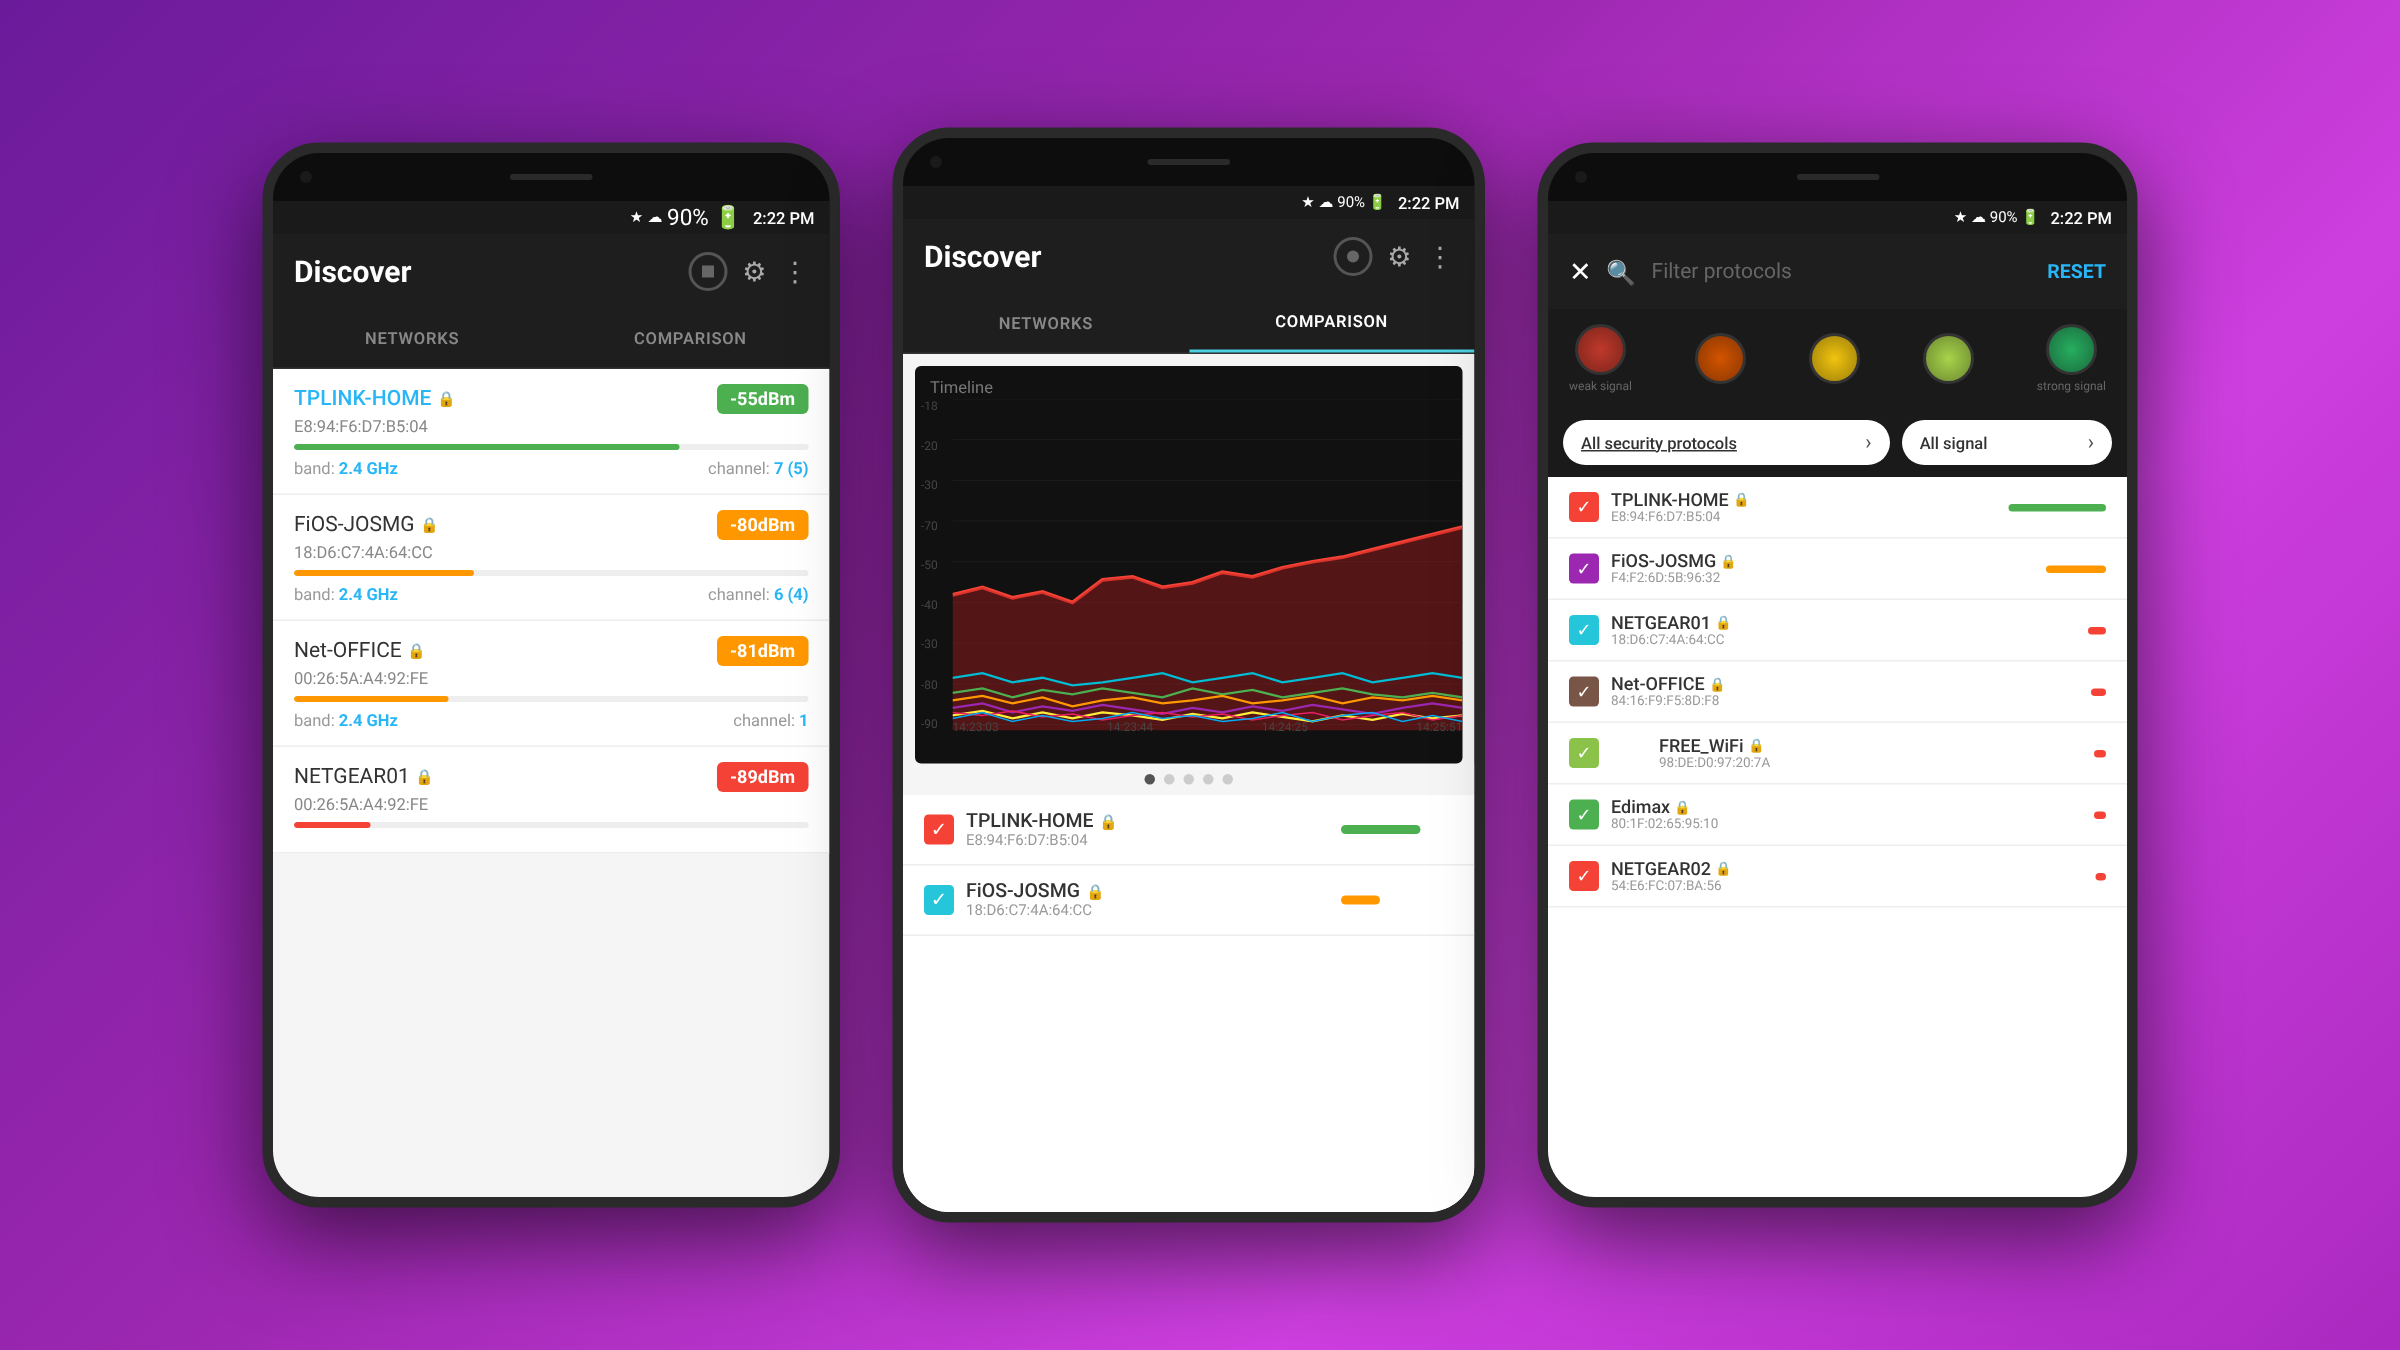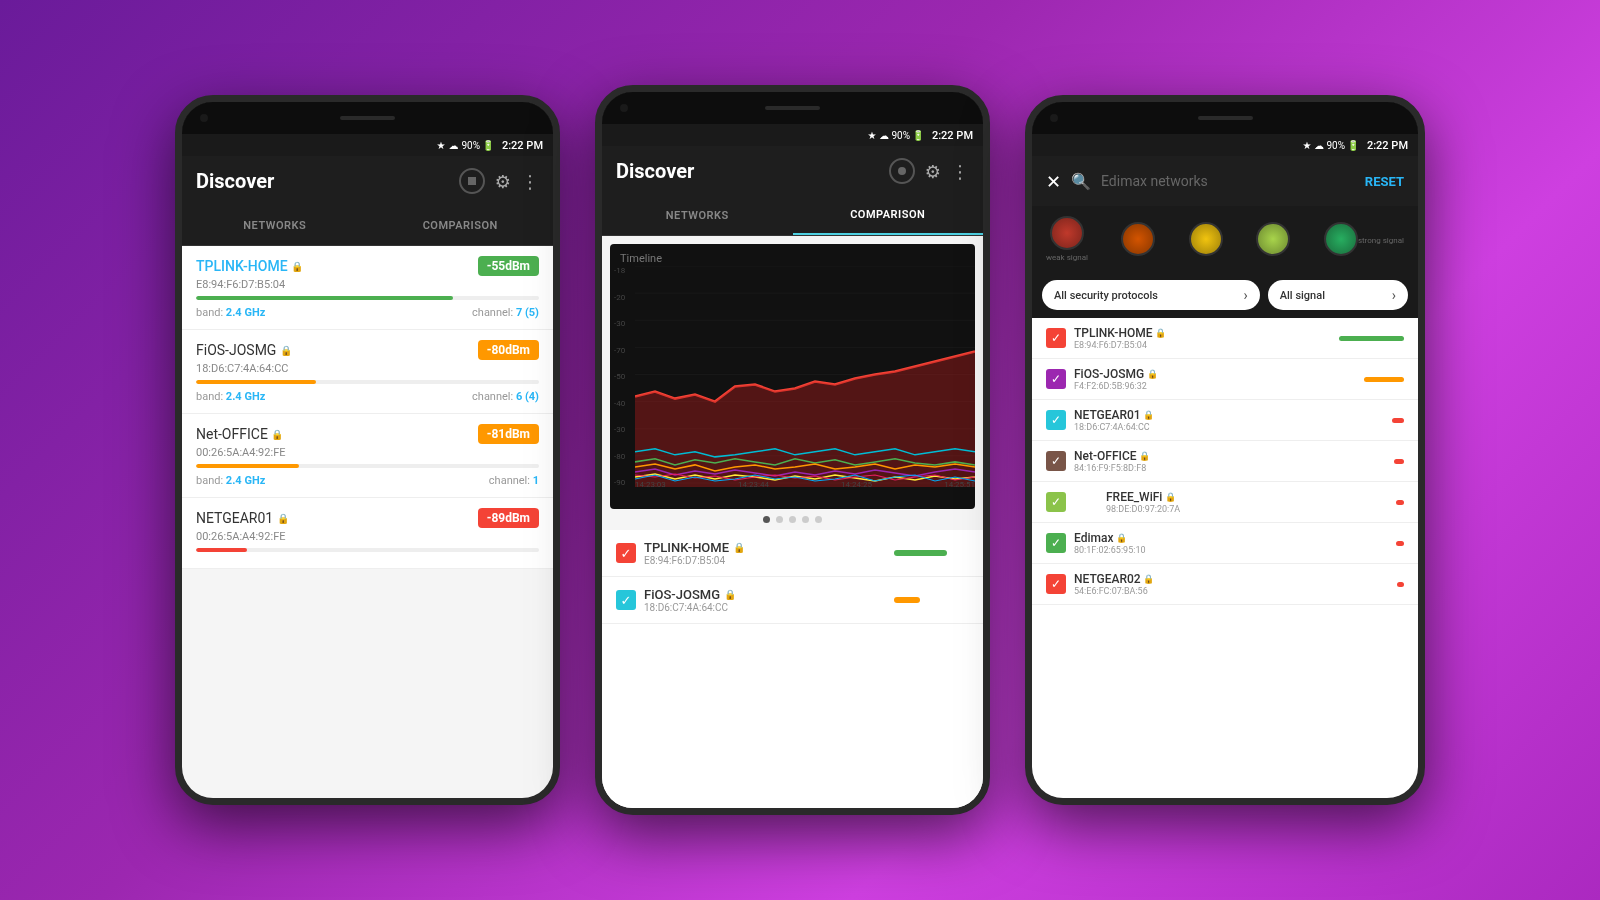--- a/index.html
+++ b/index.html
@@ -31,7 +31,7 @@
           <span>★</span>
           <span>☁</span>
 
-          <span style="font-size:10px;">90% 🔋</span>
+          <span style="font-size:15px;">90% 🔋</span>
           <span style="margin-left:4px;font-size:11px;font-weight:500;">2:22 PM</span>
         </span>
       </div>

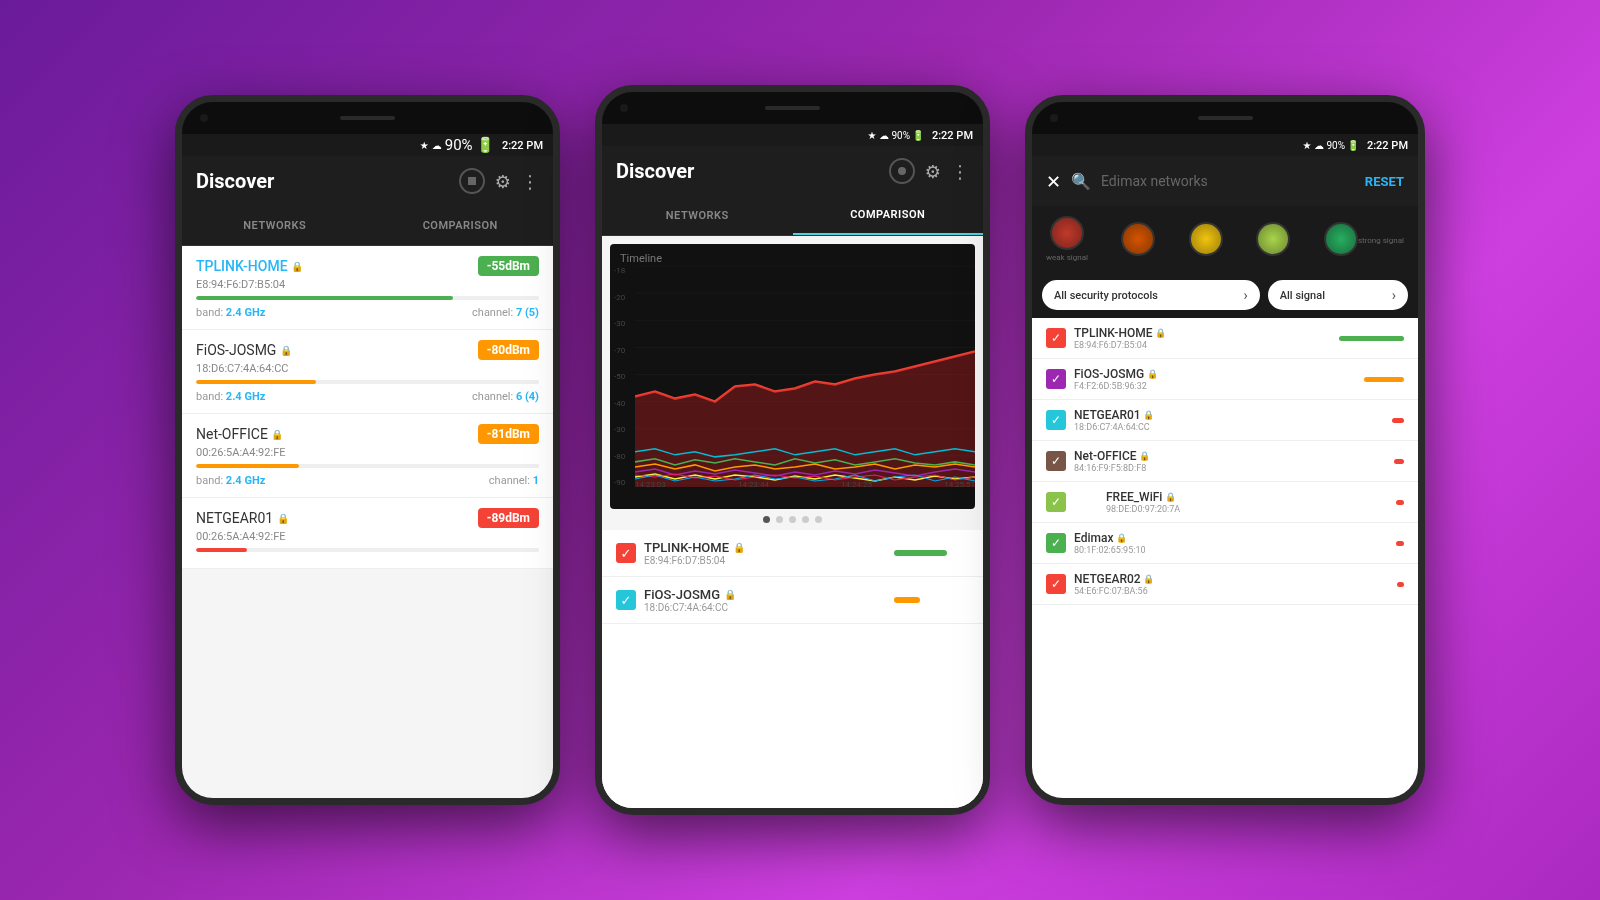--- a/index.html
+++ b/index.html
@@ -258,7 +258,7 @@
       <div style="height:50px;background:#1e1e1e;display:flex;align-items:center;padding:0 14px;gap:10px;flex-shrink:0;">
         <div style="color:#fff;font-size:18px;cursor:pointer;">✕</div>
         <div style="color:#888;font-size:16px;">🔍</div>
-        <span style="flex:1;font-size:14px;color:#666;">Edimax networks</span>
+        <span style="flex:1;font-size:14px;color:#666;">Filter protocols</span>
         <span style="font-size:13px;font-weight:700;color:#29b6f6;cursor:pointer;">RESET</span>
       </div>
 

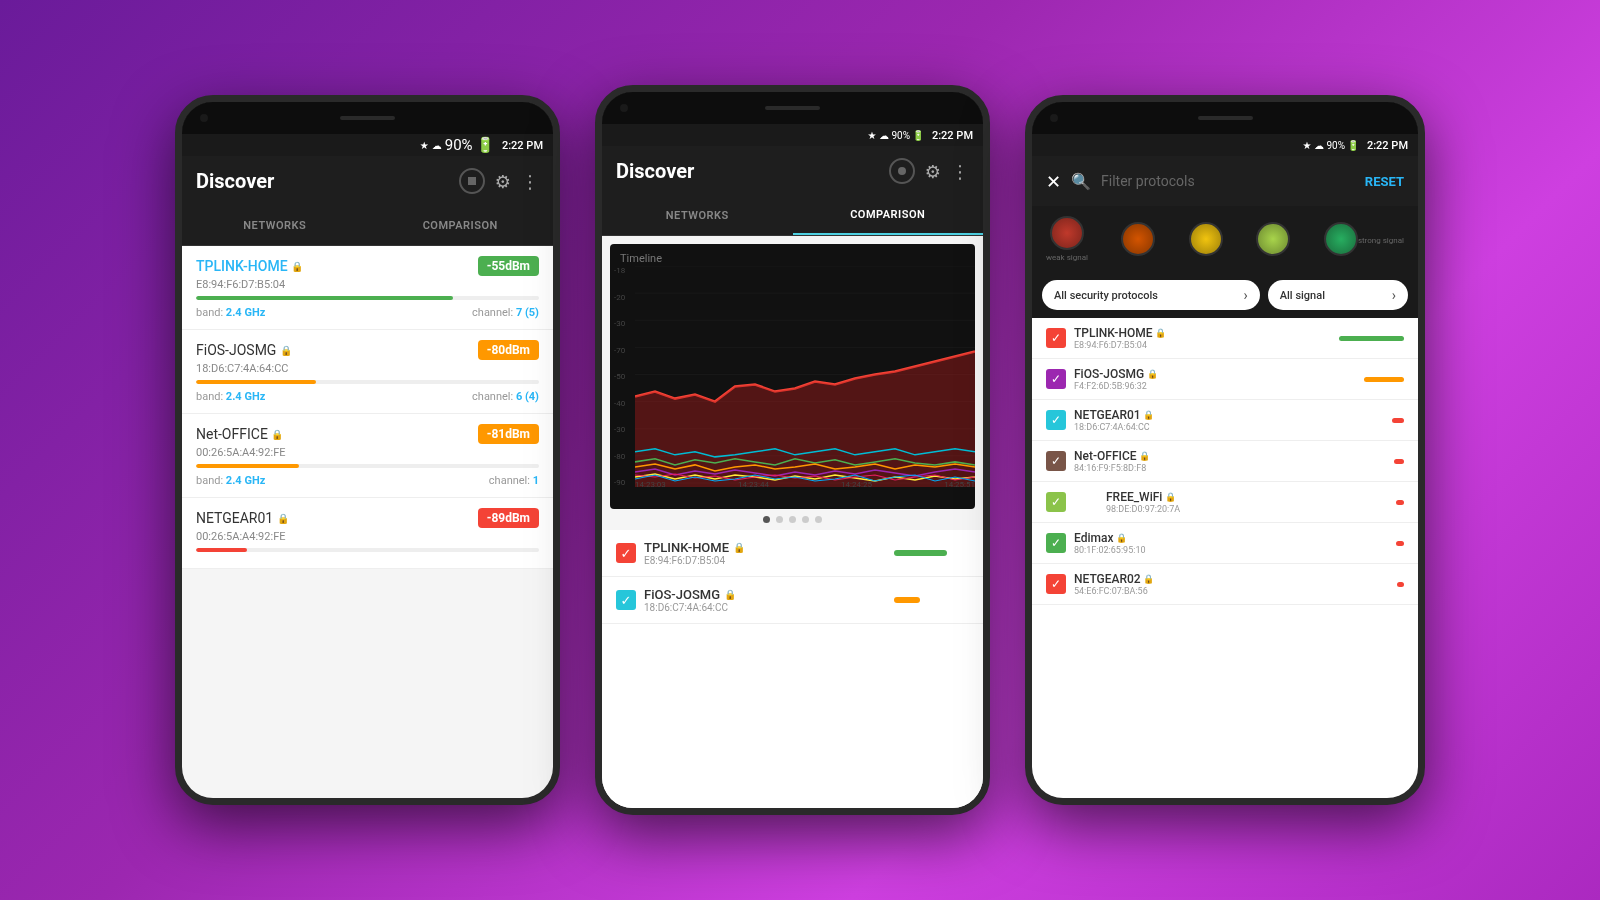--- a/index.html
+++ b/index.html
@@ -276,7 +276,7 @@
         <div style="display:flex;flex-direction:column;align-items:center;">
           <div style="width:34px;height:34px;border-radius:50%;background:radial-gradient(circle, #a8d44b, #6b8730);border:2px solid #333;"></div>
         </div>
-        <div style="display:flex;flex-direction:row;align-items:center;">
+        <div style="display:flex;flex-direction:column;align-items:center;">
           <div style="width:34px;height:34px;border-radius:50%;background:radial-gradient(circle, #27ae60, #1a6b3c);border:2px solid #333;"></div>
           <span style="font-size:8px;color:#666;margin-top:3px;">strong signal</span>
         </div>

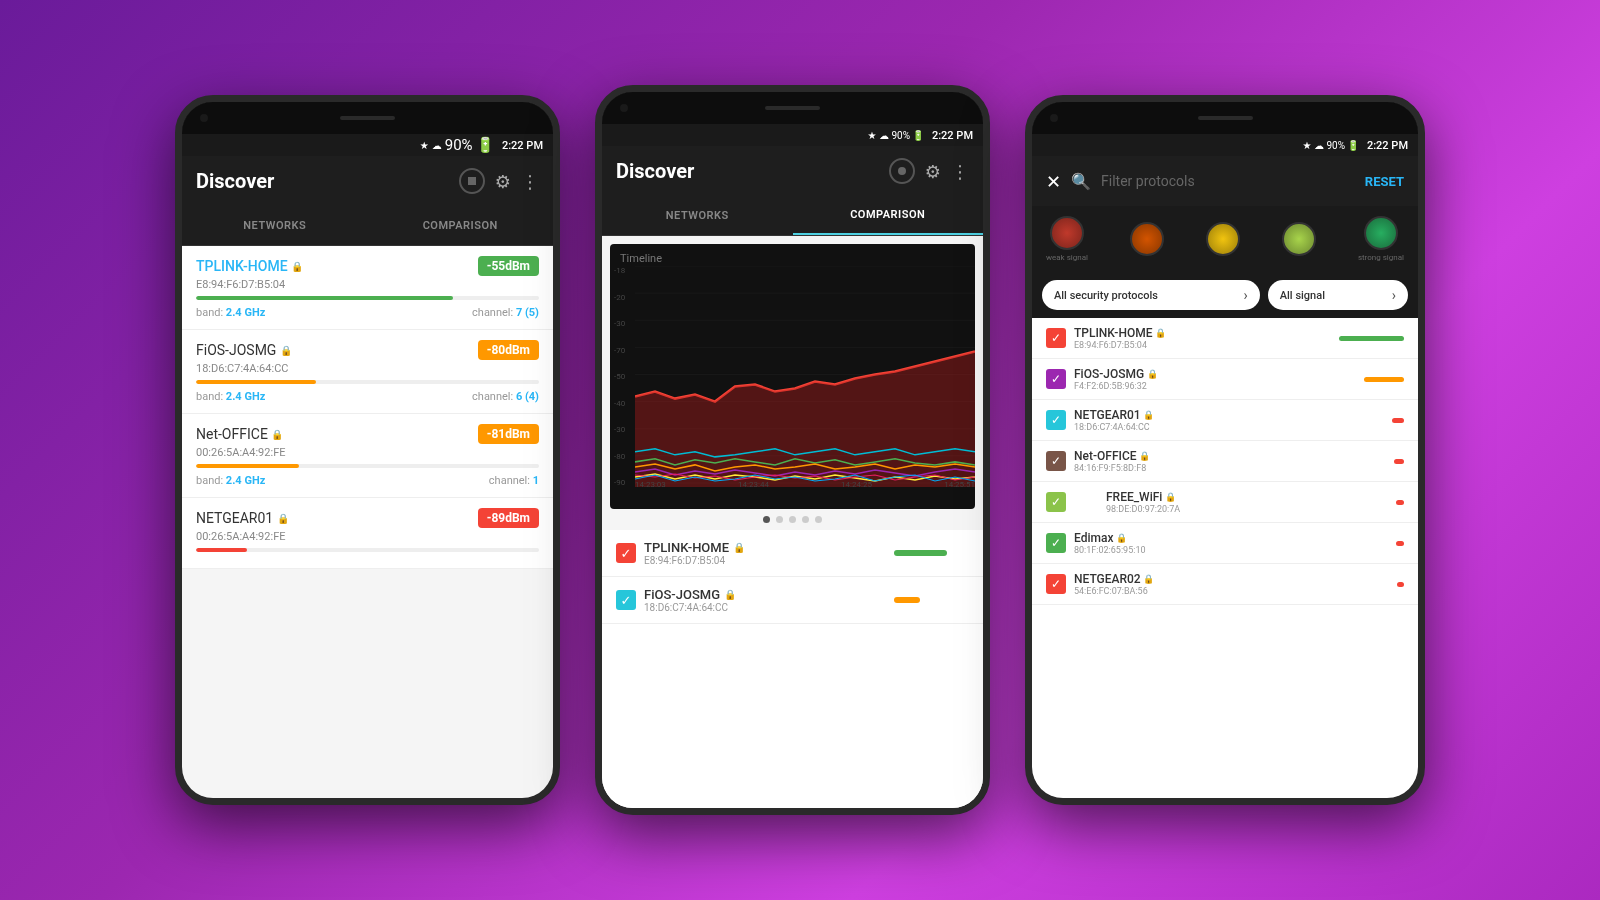--- a/index.html
+++ b/index.html
@@ -284,7 +284,7 @@
 
       <div style="background:#1a1a1a;padding:8px 10px;display:flex;gap:8px;flex-shrink:0;">
         <div style="flex:1;background:#fff;border-radius:20px;padding:7px 12px;display:flex;align-items:center;justify-content:space-between;cursor:pointer;">
-          <span style="font-size:11px;color:#333;font-weight:500;">All security protocols</span>
+          <span style="font-size:11px;color:#333;font-weight:500;text-decoration:underline;">All security protocols</span>
           <span style="font-size:14px;color:#555;">›</span>
         </div>
         <div style="flex:0.6;background:#fff;border-radius:20px;padding:7px 12px;display:flex;align-items:center;justify-content:space-between;cursor:pointer;">

